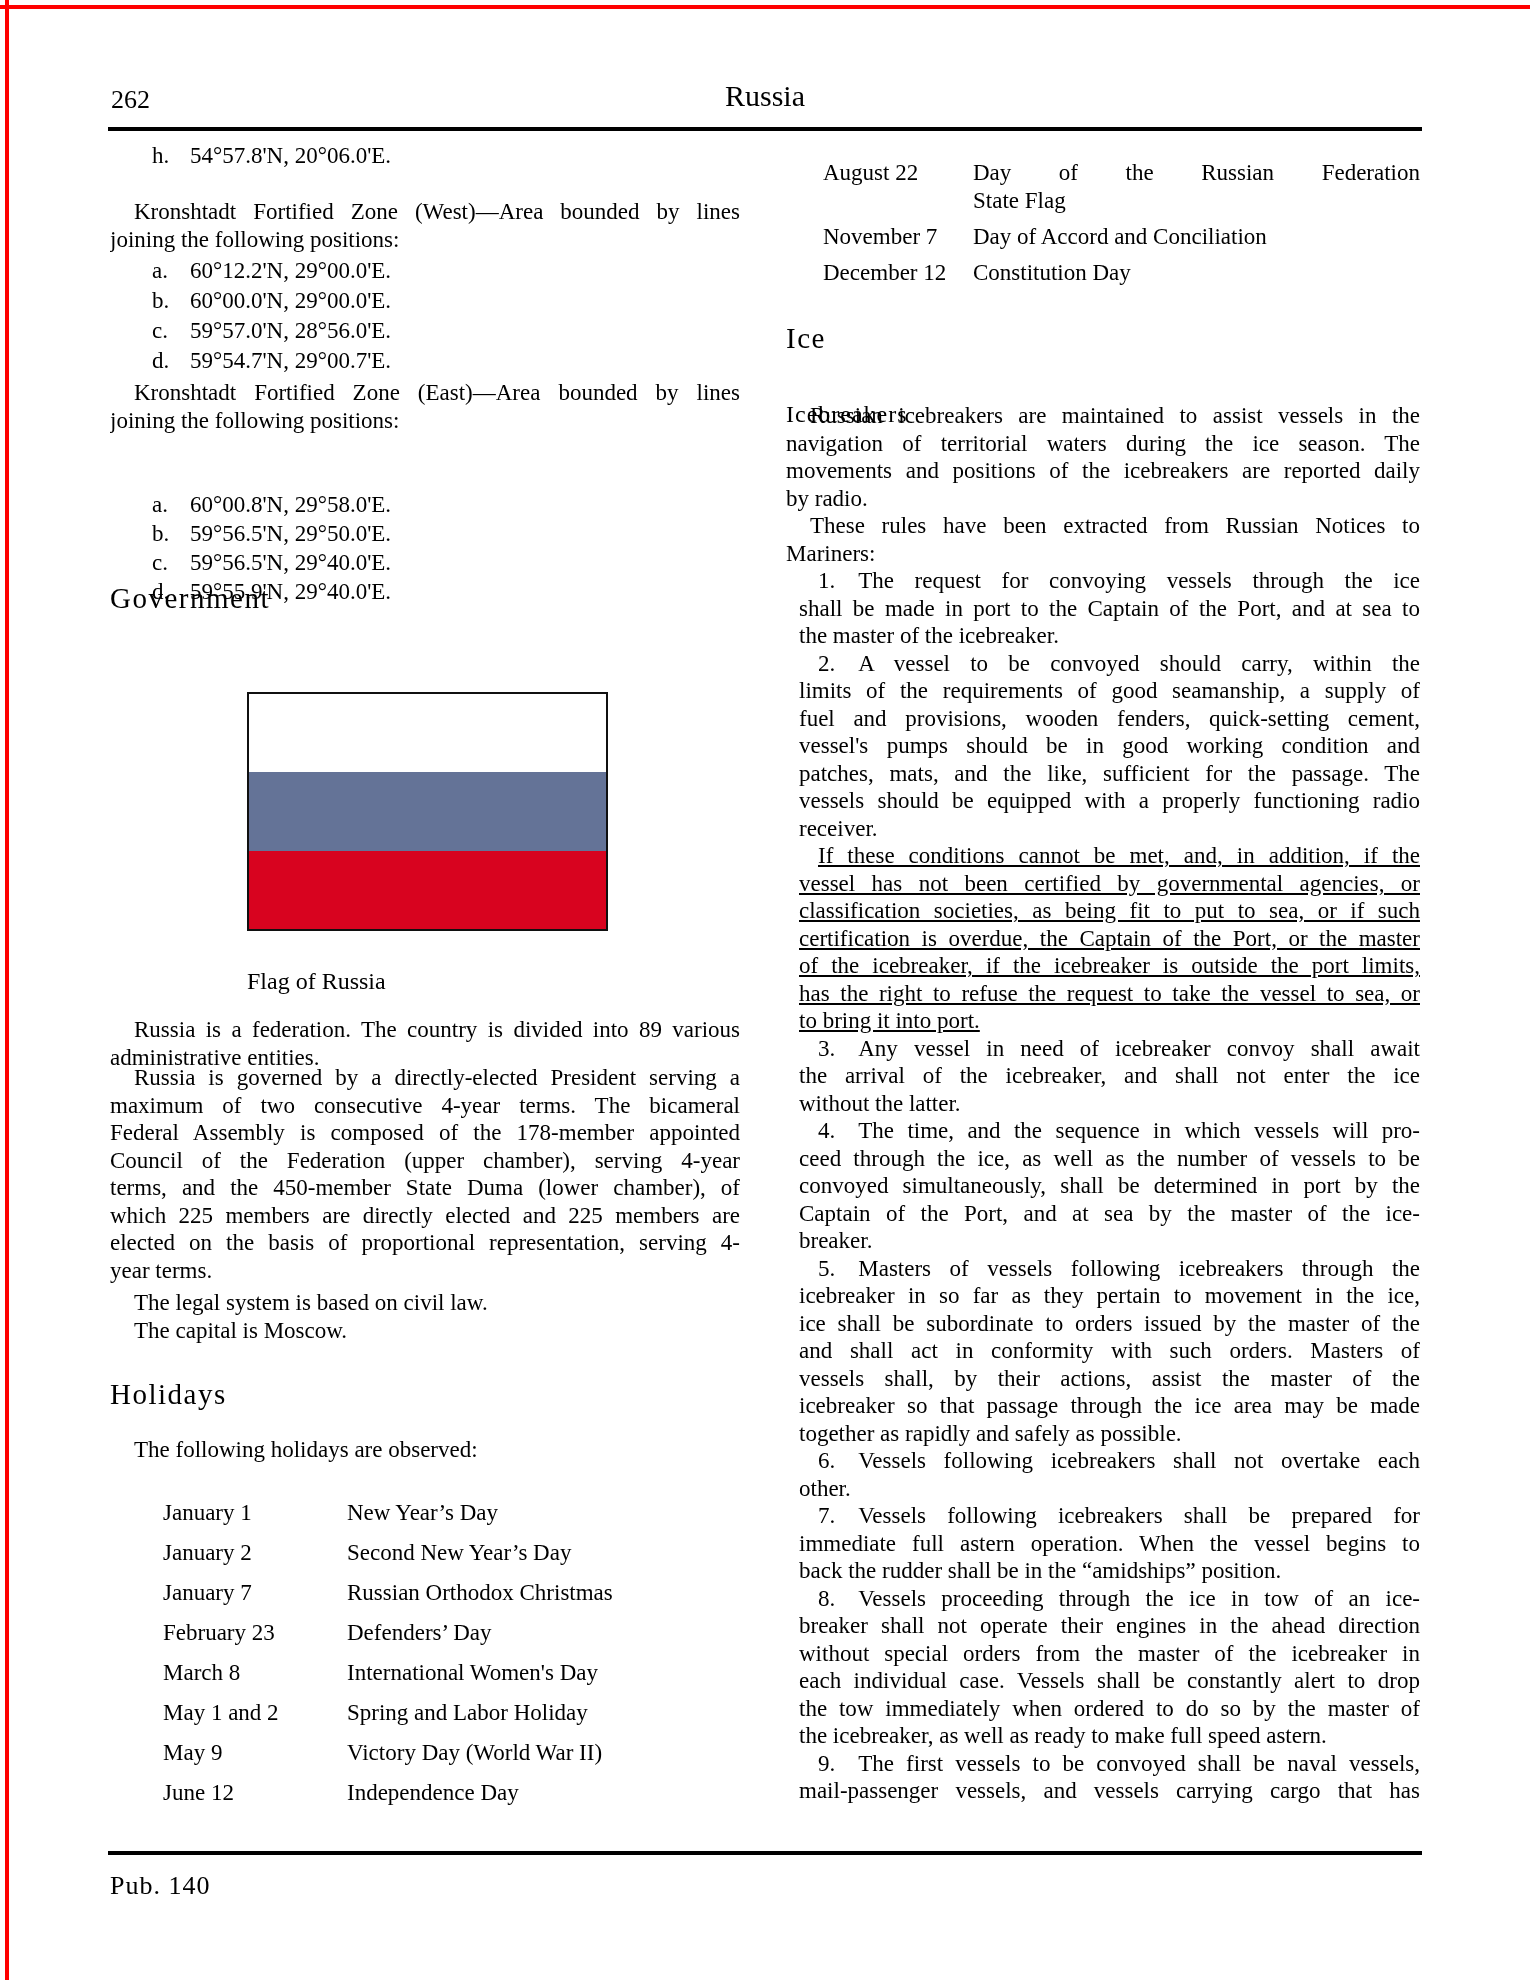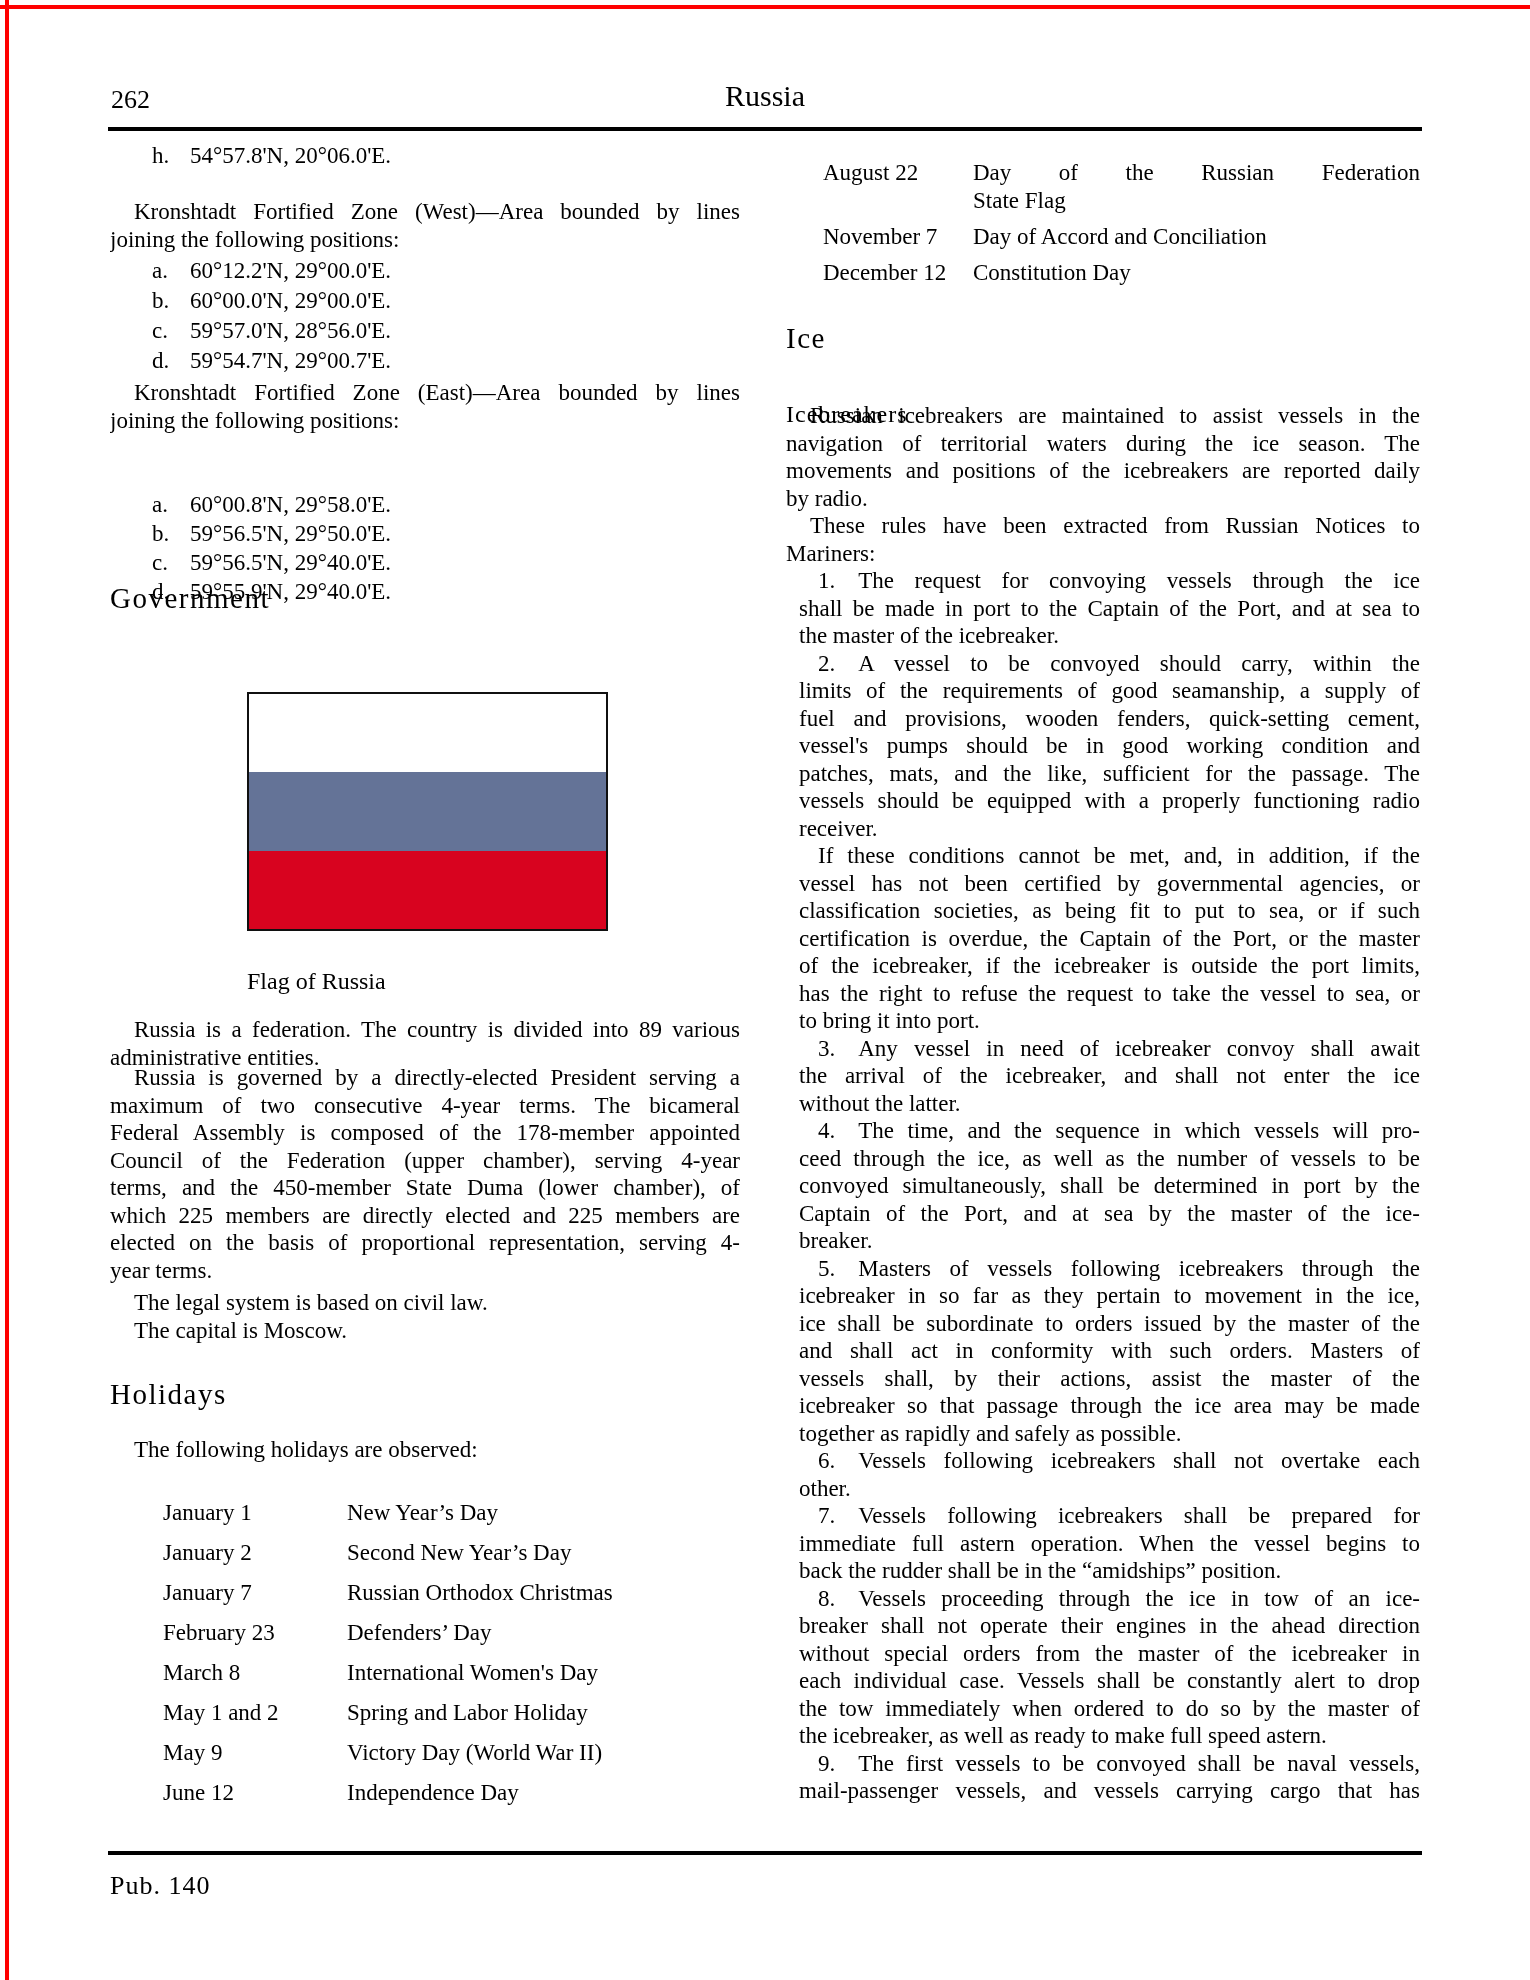--- a/index.html
+++ b/index.html
@@ -195,7 +195,7 @@
       <div class="jl">vessels should be equipped with a properly functioning radio</div>
       <div class="ll">receiver.</div>
     </div>
-    <div class="blk b-para" style="top: 710px; margin-left: 13px;">
+    <div class="blk b-para" style="top: 710px; margin-left: 13px; text-decoration: underline;">
       <div class="jl" style="padding-left: 19px;">If these conditions cannot be met, and, in addition, if the</div>
       <div class="jl">vessel has not been certified by governmental agencies, or</div>
       <div class="jl">classification societies, as being fit to put to sea, or if such</div>

